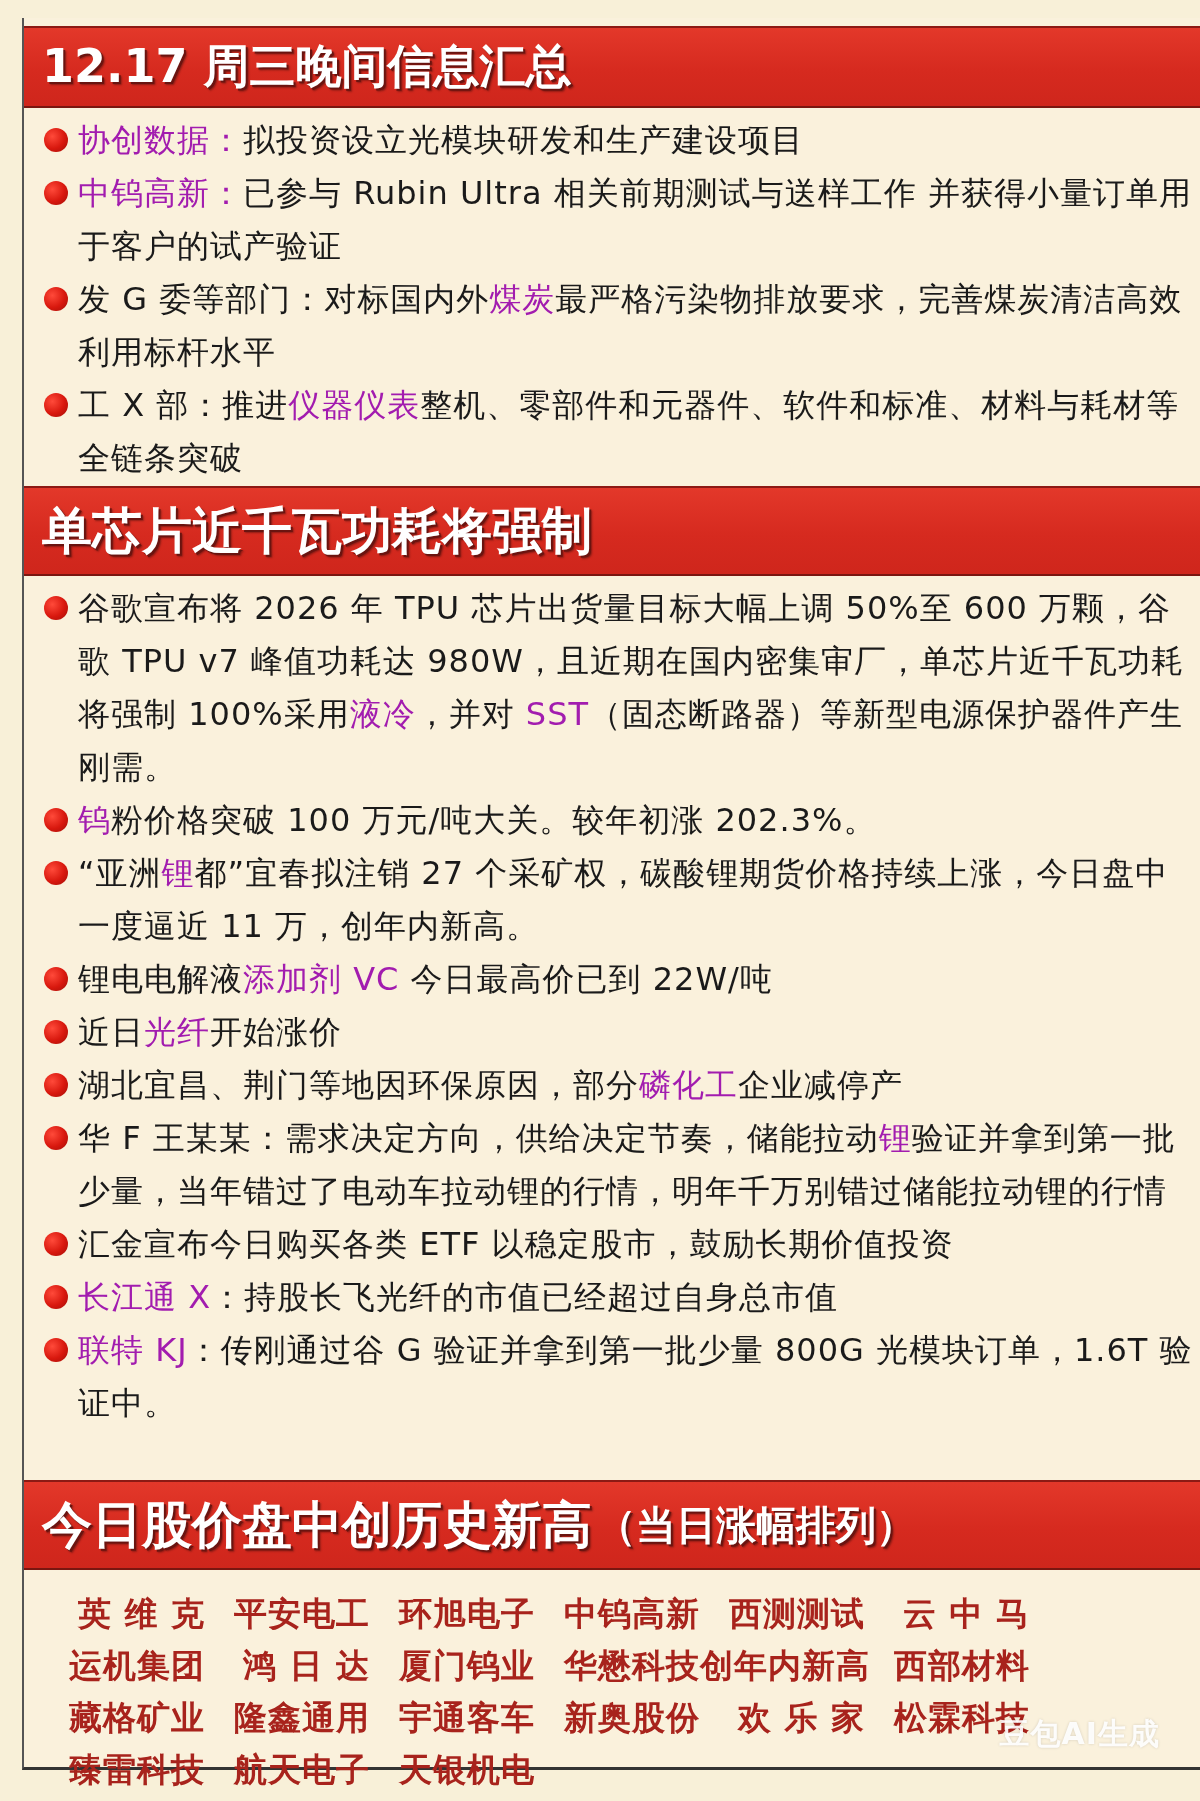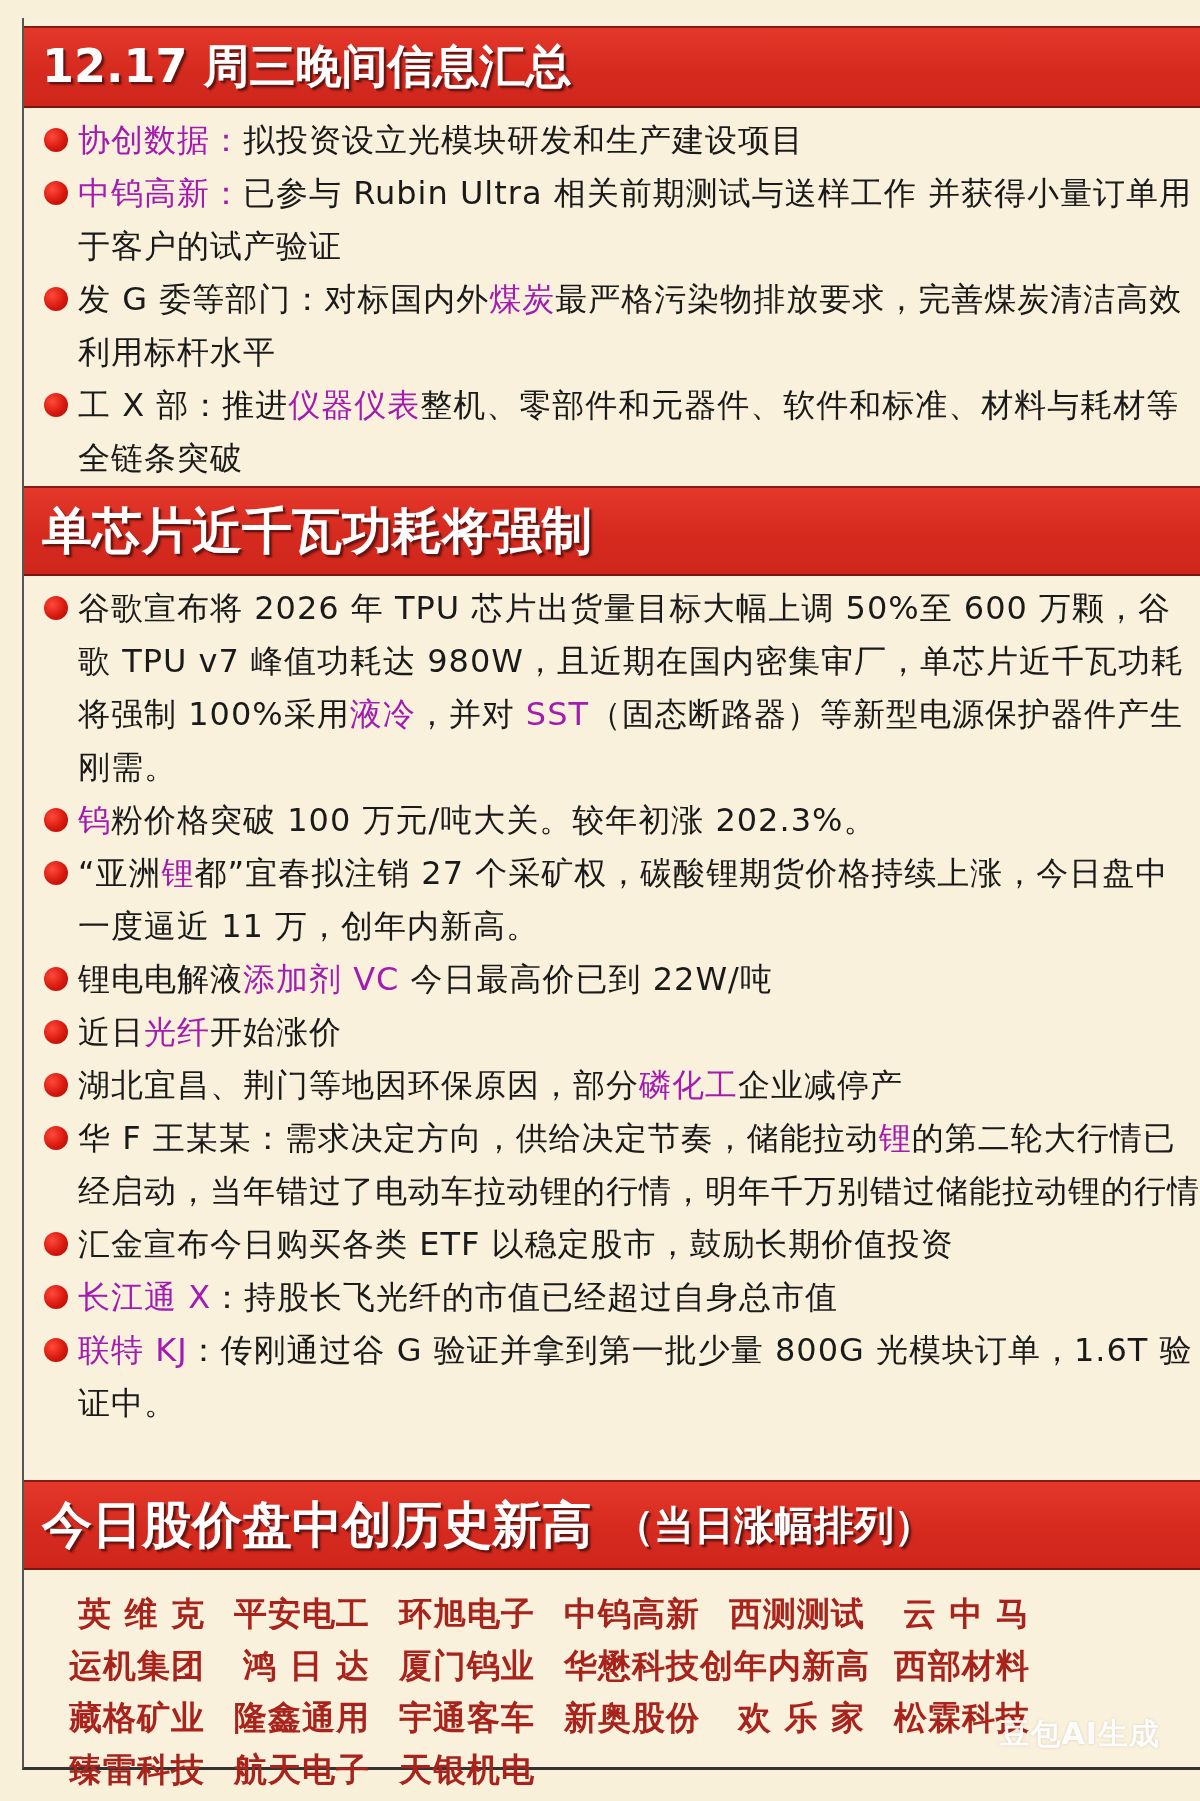--- a/index.html
+++ b/index.html
@@ -130,7 +130,7 @@
       <div class="item"><span class="dot"></span><span>锂电电解液</span><span class="red">添加剂 VC</span><span> 今日最高价已到 22W/吨</span></div>
       <div class="item"><span class="dot"></span><span>近日</span><span class="red">光纤</span><span>开始涨价</span></div>
       <div class="item"><span class="dot"></span><span>湖北宜昌、荆门等地因环保原因，部分</span><span class="red">磷化工</span><span>企业减停产</span></div>
-      <div class="item"><span class="dot"></span><span>华 F 王某某：需求决定方向，供给决定节奏，储能拉动</span><span class="red">锂</span><span>的第二轮大行情已经启动，当年错过了电动车拉动锂的行情，明年千万别错过储能拉动锂的行情</span></div>
+      <div class="item"><span class="dot"></span><span>华 F 王某某：需求决定方向，供给决定节奏，储能拉动</span><span class="red">锂</span><span>验证并拿到第一批少量，当年错过了电动车拉动锂的行情，明年千万别错过储能拉动锂的行情</span></div>
       <div class="item"><span class="dot"></span><span>汇金宣布今日购买各类 ETF 以稳定股市，鼓励长期价值投资</span></div>
       <div class="item"><span class="dot"></span><span class="red">长江通 X</span><span>：持股长飞光纤的市值已经超过自身总市值</span></div>
       <div class="item"><span class="dot"></span><span class="red">联特 KJ</span><span>：传刚通过谷 G 验证并拿到第一批少量 800G 光模块订单，1.6T 验证中。</span></div>

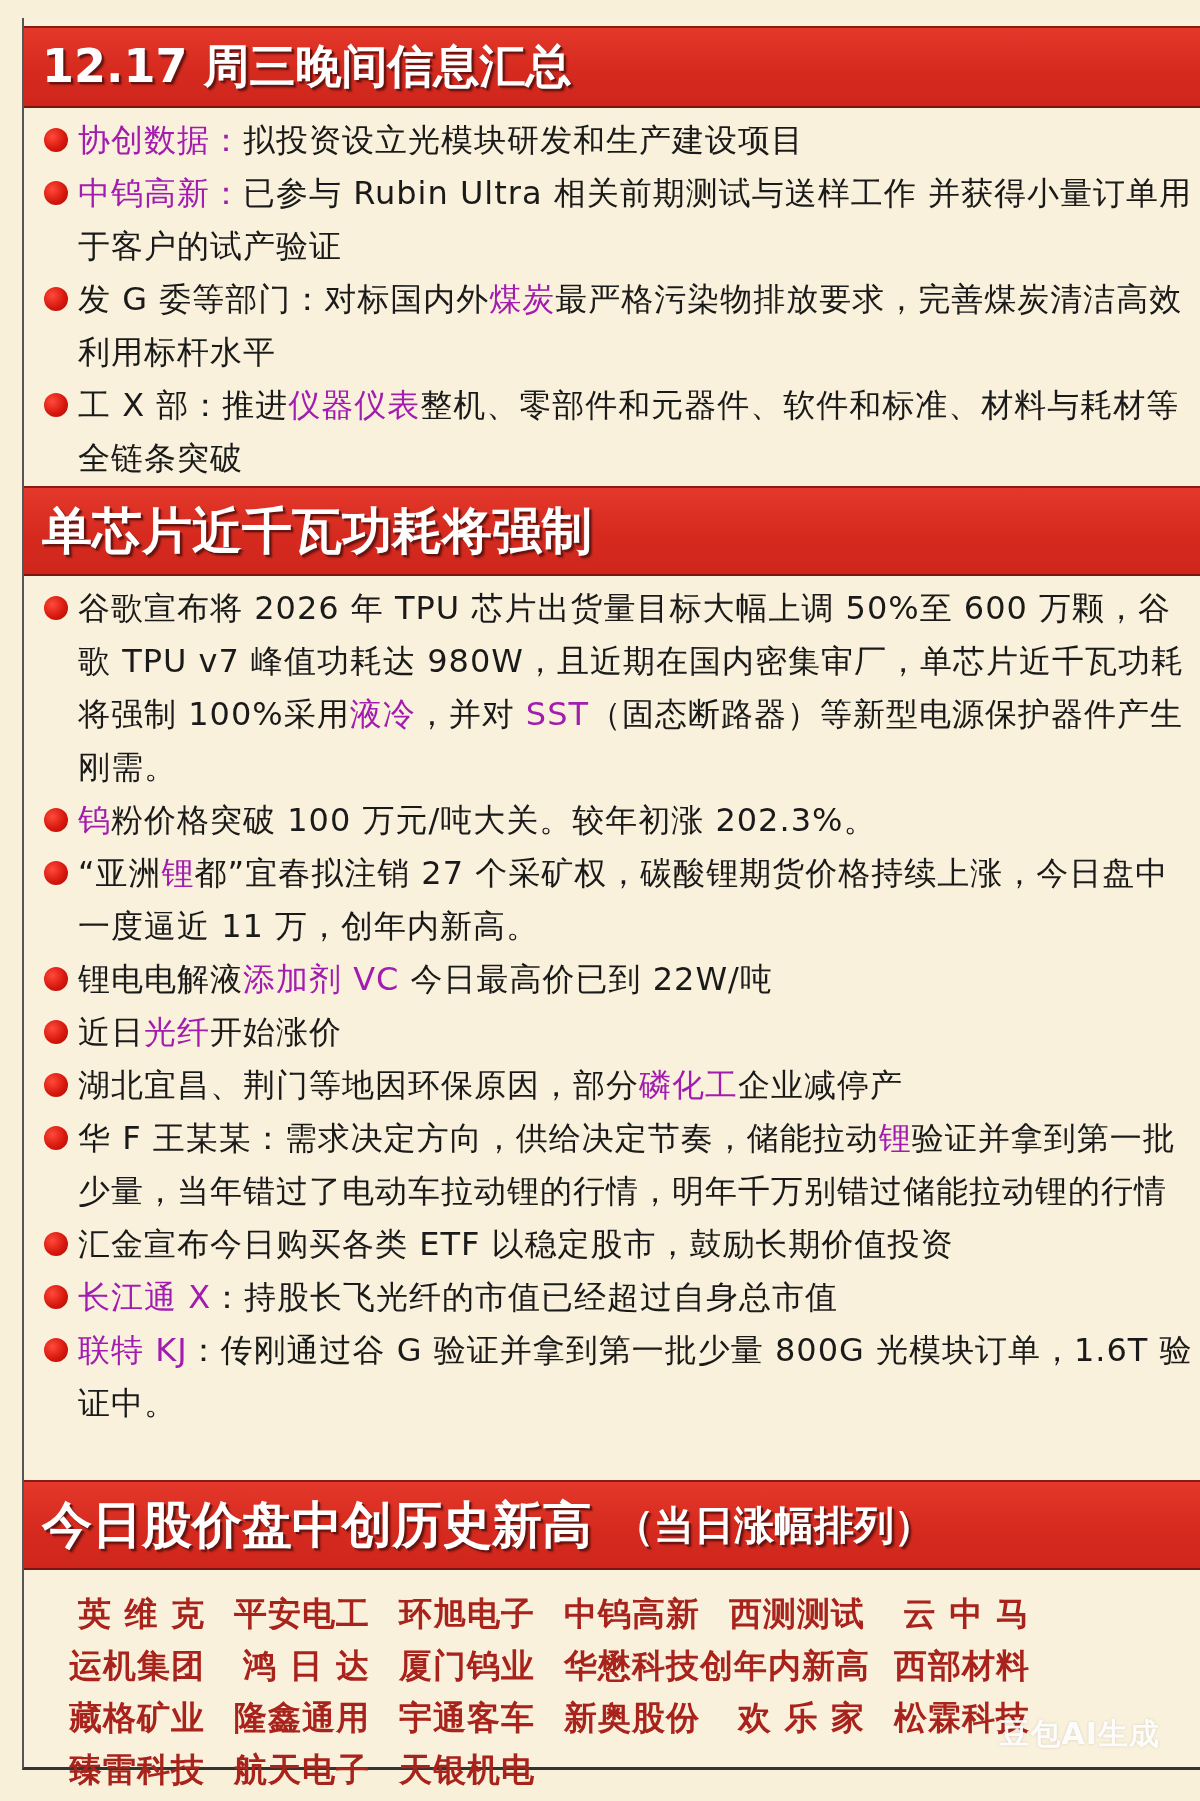--- a/index.html
+++ b/index.html
@@ -45,7 +45,7 @@
   }
   .section-header .sub {
     font-size: 40px;
-    margin-left: 22px;
+    margin-left: 4px;
   }
   .bullets {
     position: absolute;

